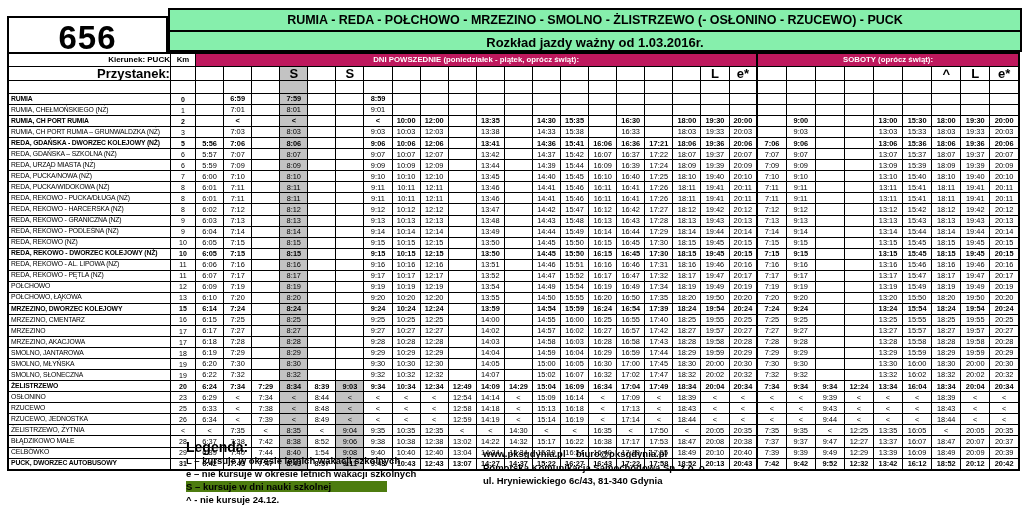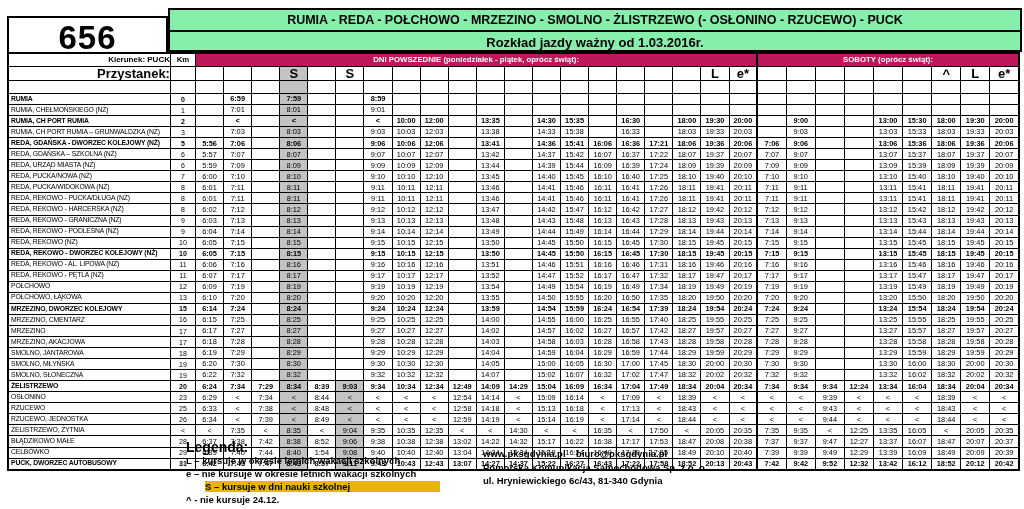--- a/index.html
+++ b/index.html
@@ -23,7 +23,7 @@
   #tt td.leftlabel{text-align:right;padding-left:2px;font-weight:bold;font-size:8px;}
   #legend{left:186px;top:441px;font-size:9.5px;font-weight:bold;line-height:13px;}
   #legend .title{font-size:14px;}
-  #legend .hl{background:#eab308;padding-right:90px;margin-left:19px;}
+  #legend .hl{background:#4d7c0f;padding-right:56px;}
   #contact{left:483px;top:447px;font-size:9.5px;font-weight:bold;line-height:13.5px;white-space:pre;}
 </style>
 </head>

